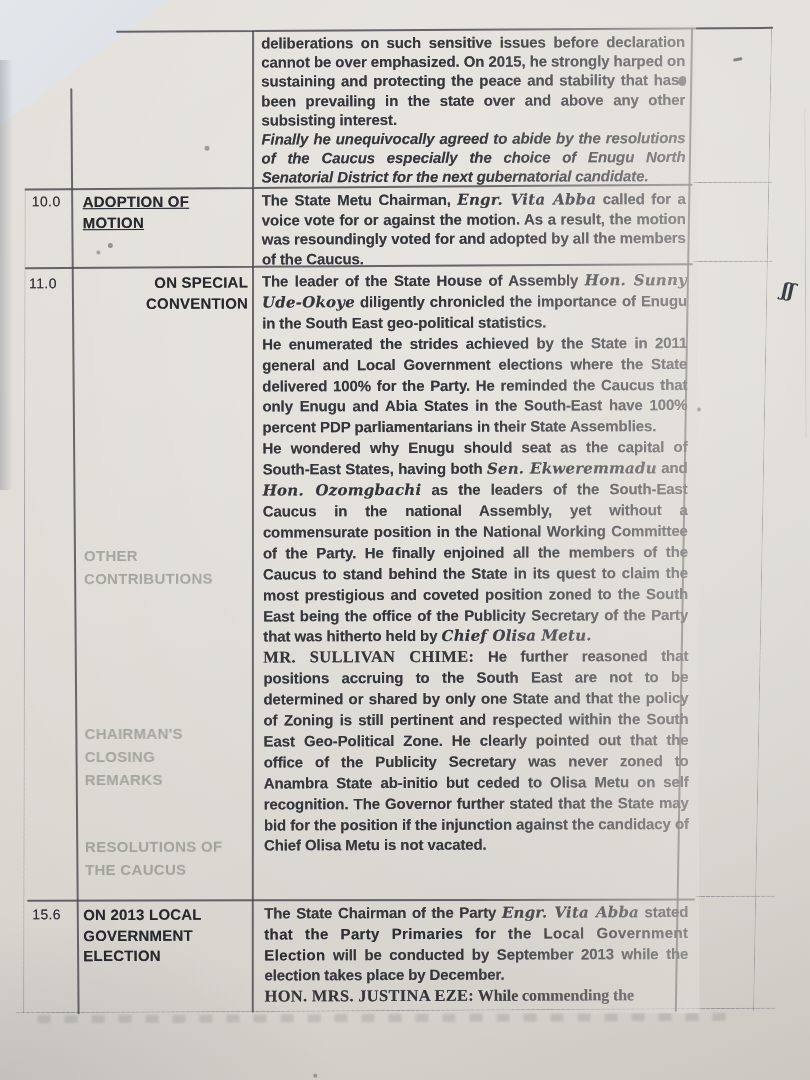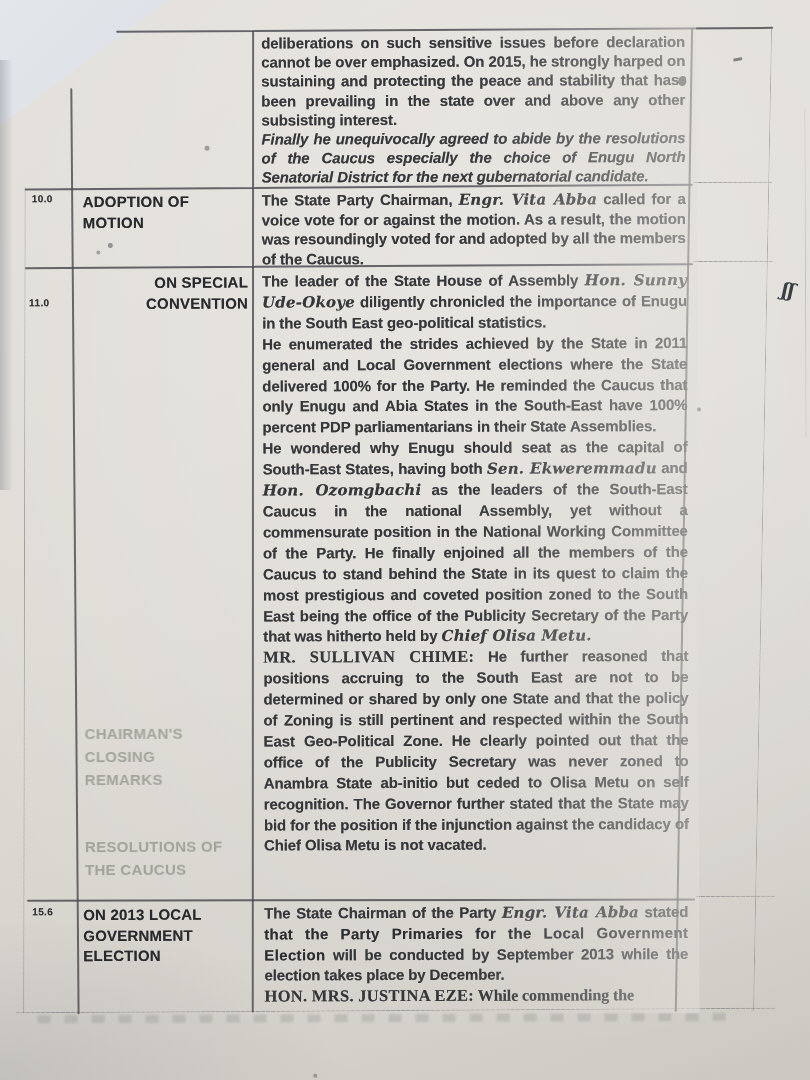--- a/index.html
+++ b/index.html
@@ -31,7 +31,7 @@
   .row11{line-height:20.9px;}
   .row12{line-height:20.8px;}
   .ital{font-style:italic;}
-  .num{font-weight:700;font-size:10px;letter-spacing:.4px;color:#2e3034;}
+  .num{font-weight:400;font-size:14px;letter-spacing:.4px;color:#2e3034;}
   .head{font-weight:700;font-size:15px;line-height:20.5px;letter-spacing:.2px;color:#27292d;}
   .s-script{font-family:"DejaVu Serif",serif;font-style:italic;font-weight:700;letter-spacing:.2px;}
   .s-serifcaps{font-family:"Liberation Serif",serif;font-weight:700;font-size:16.5px;letter-spacing:.3px;}

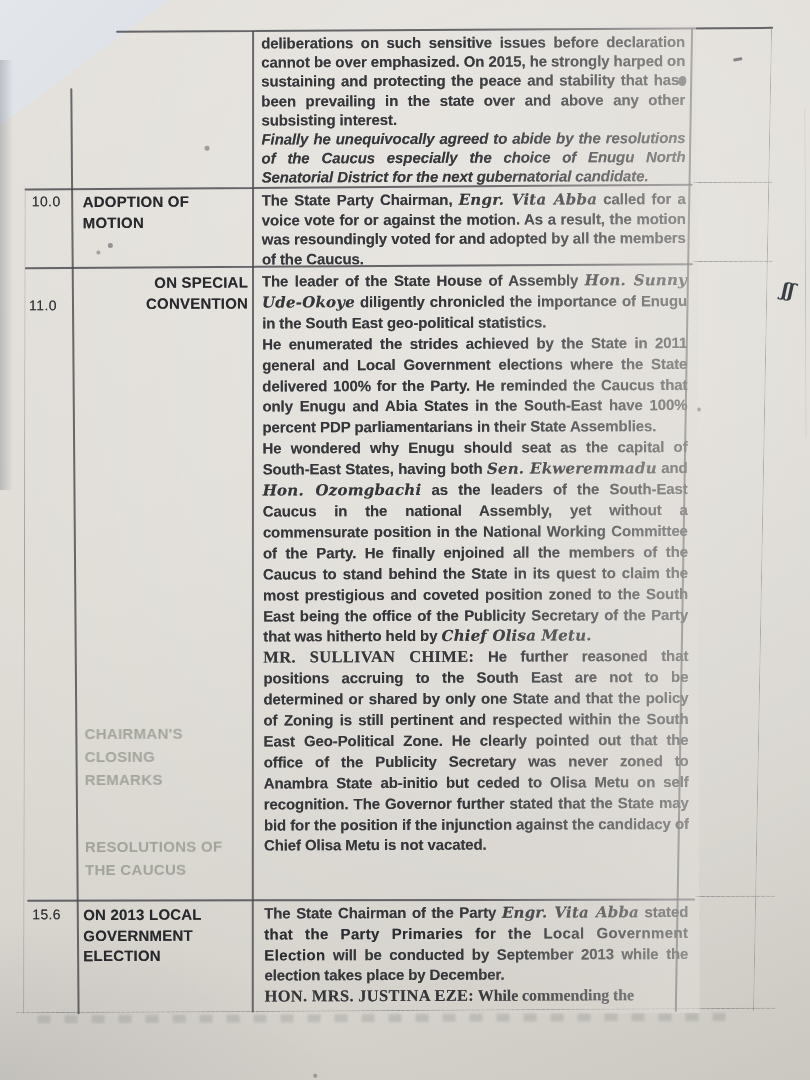--- a/index.html
+++ b/index.html
@@ -86,7 +86,7 @@
     </div>
 
     <div class="cell num" style="left:31px;top:192px;">10.0</div>
-    <div class="cell head" style="left:82px;top:191px;width:165px;">ADOPTION OF MOTION</div>
+    <div class="cell head" style="left:82px;top:191px;width:165px;text-decoration:underline;">ADOPTION OF MOTION</div>
     <div class="cell content row10" style="left:261px;top:190px;width:424px;">
       <p><span>The State Party Chairman, </span><span class="s-script">Engr. Vita Abba</span><span> called for a voice vote for or against the motion. As a result, the motion was resoundingly voted for and adopted by all the members of the Caucus.</span></p>
     </div>

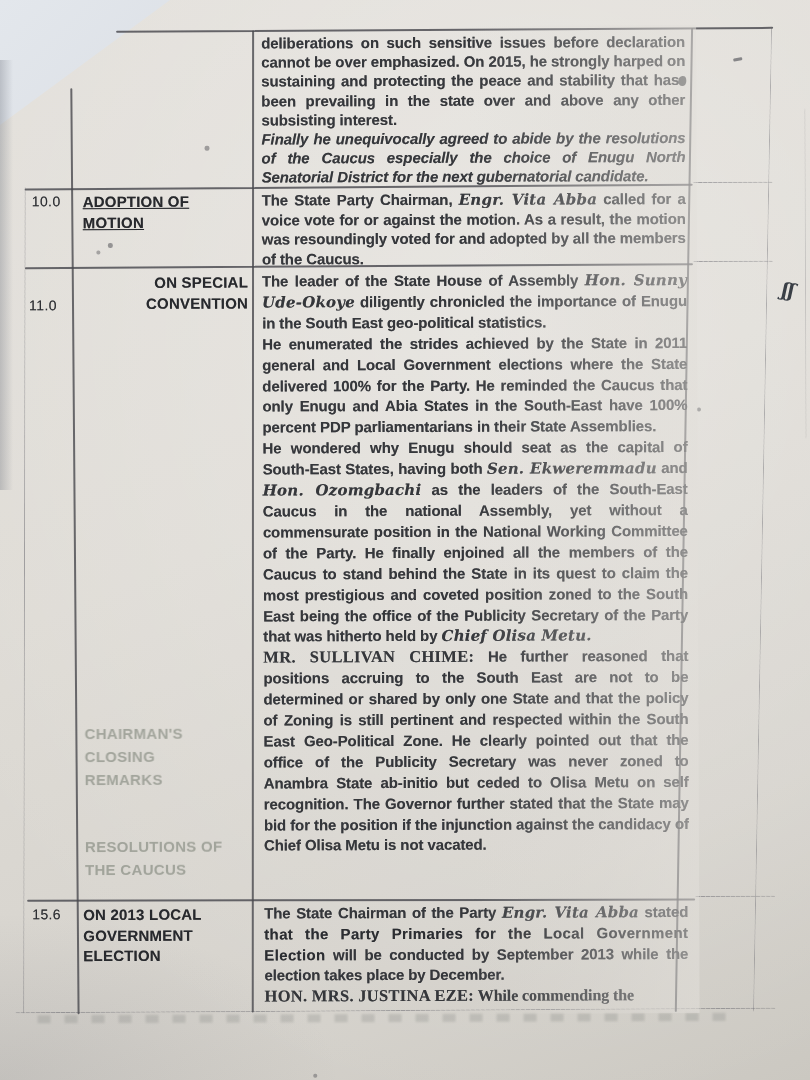--- a/index.html
+++ b/index.html
@@ -88,7 +88,7 @@
     <div class="cell num" style="left:31px;top:192px;">10.0</div>
     <div class="cell head" style="left:82px;top:191px;width:165px;text-decoration:underline;">ADOPTION OF MOTION</div>
     <div class="cell content row10" style="left:261px;top:190px;width:424px;">
-      <p><span>The State Party Chairman, </span><span class="s-script">Engr. Vita Abba</span><span> called for a voice vote for or against the motion. As a result, the motion was resoundingly voted for and adopted by all the members of the Caucus.</span></p>
+      <p><span>The State Metu Chairman, </span><span class="s-script">Engr. Vita Abba</span><span> called for a voice vote for or against the motion. As a result, the motion was resoundingly voted for and adopted by all the members of the Caucus.</span></p>
     </div>
 
     <div class="cell num" style="left:28px;top:274px;margin-top:22px;">11.0</div>

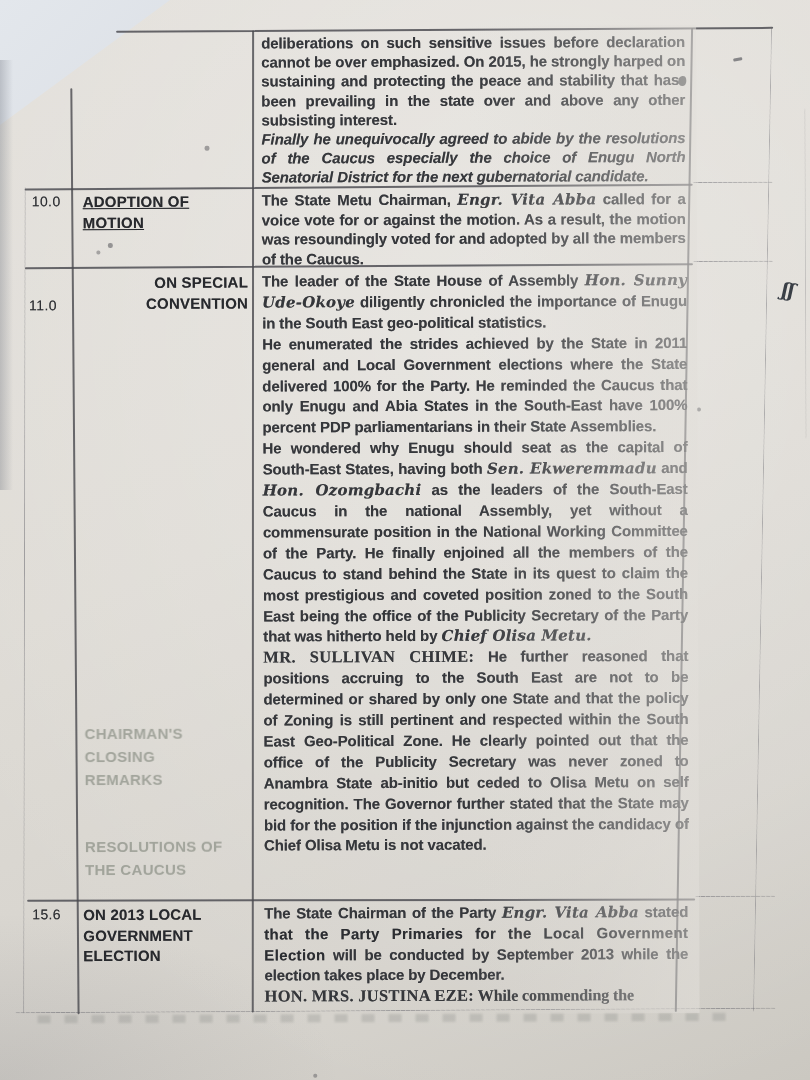--- a/index.html
+++ b/index.html
@@ -91,7 +91,7 @@
       <p><span>The State Metu Chairman, </span><span class="s-script">Engr. Vita Abba</span><span> called for a voice vote for or against the motion. As a result, the motion was resoundingly voted for and adopted by all the members of the Caucus.</span></p>
     </div>
 
-    <div class="cell num" style="left:28px;top:274px;margin-top:22px;">11.0</div>
+    <div class="cell num" style="left:28px;top:274px;">11.0</div>
     <div class="cell head" style="left:82px;top:272px;width:165px;text-align:right;">ON SPECIAL CONVENTION</div>
     <div class="cell content row11" style="left:261px;top:271px;width:425px;">
       <p><span>The leader of the State House of Assembly </span><span class="s-script">Hon. Sunny Ude-Okoye</span><span> diligently chronicled the importance of Enugu in the South East geo-political statistics.</span></p>

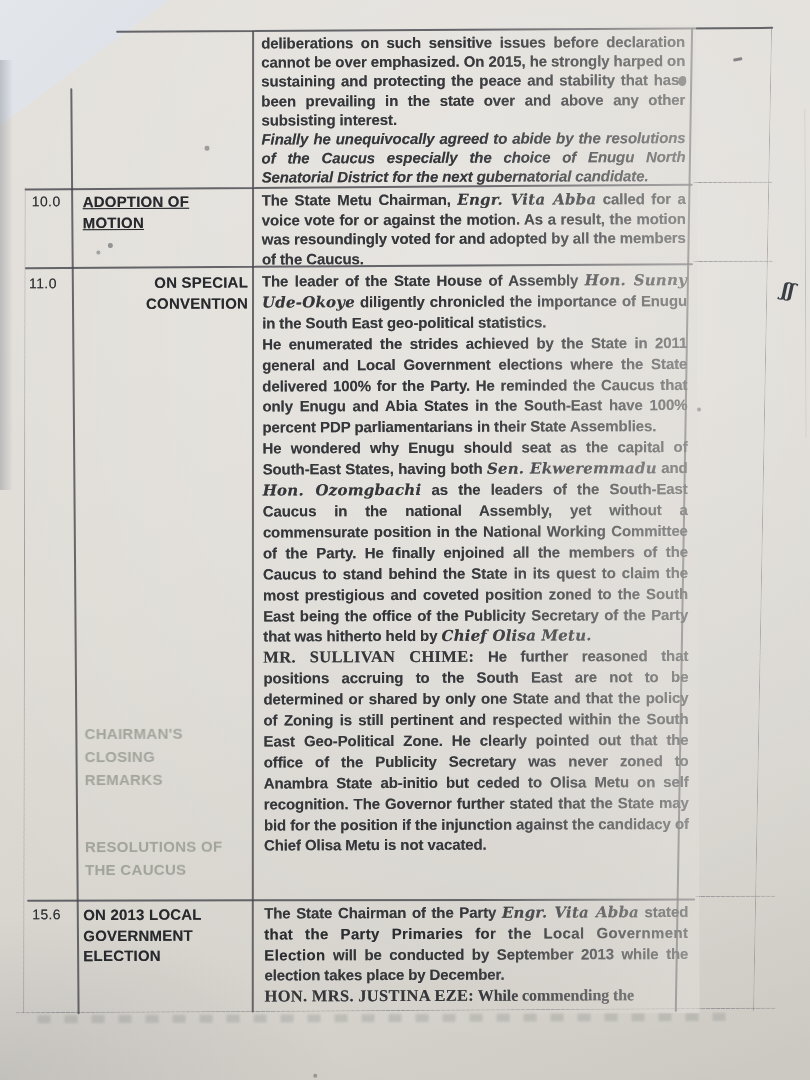--- a/index.html
+++ b/index.html
@@ -107,6 +107,7 @@
       <p><span class="s-serifcaps">HON. MRS. JUSTINA EZE:</span><span class="s-serif"> While commending the</span></p>
     </div>
 
+    <div class="ghost" style="top:543px;">OTHER CONTRIBUTIONS</div>
     <div class="ghost" style="top:834px;">RESOLUTIONS OF THE CAUCUS</div>
     <div class="ghost" style="top:721px;">CHAIRMAN'S CLOSING REMARKS</div>
     <div class="bleed-smudge"></div>

